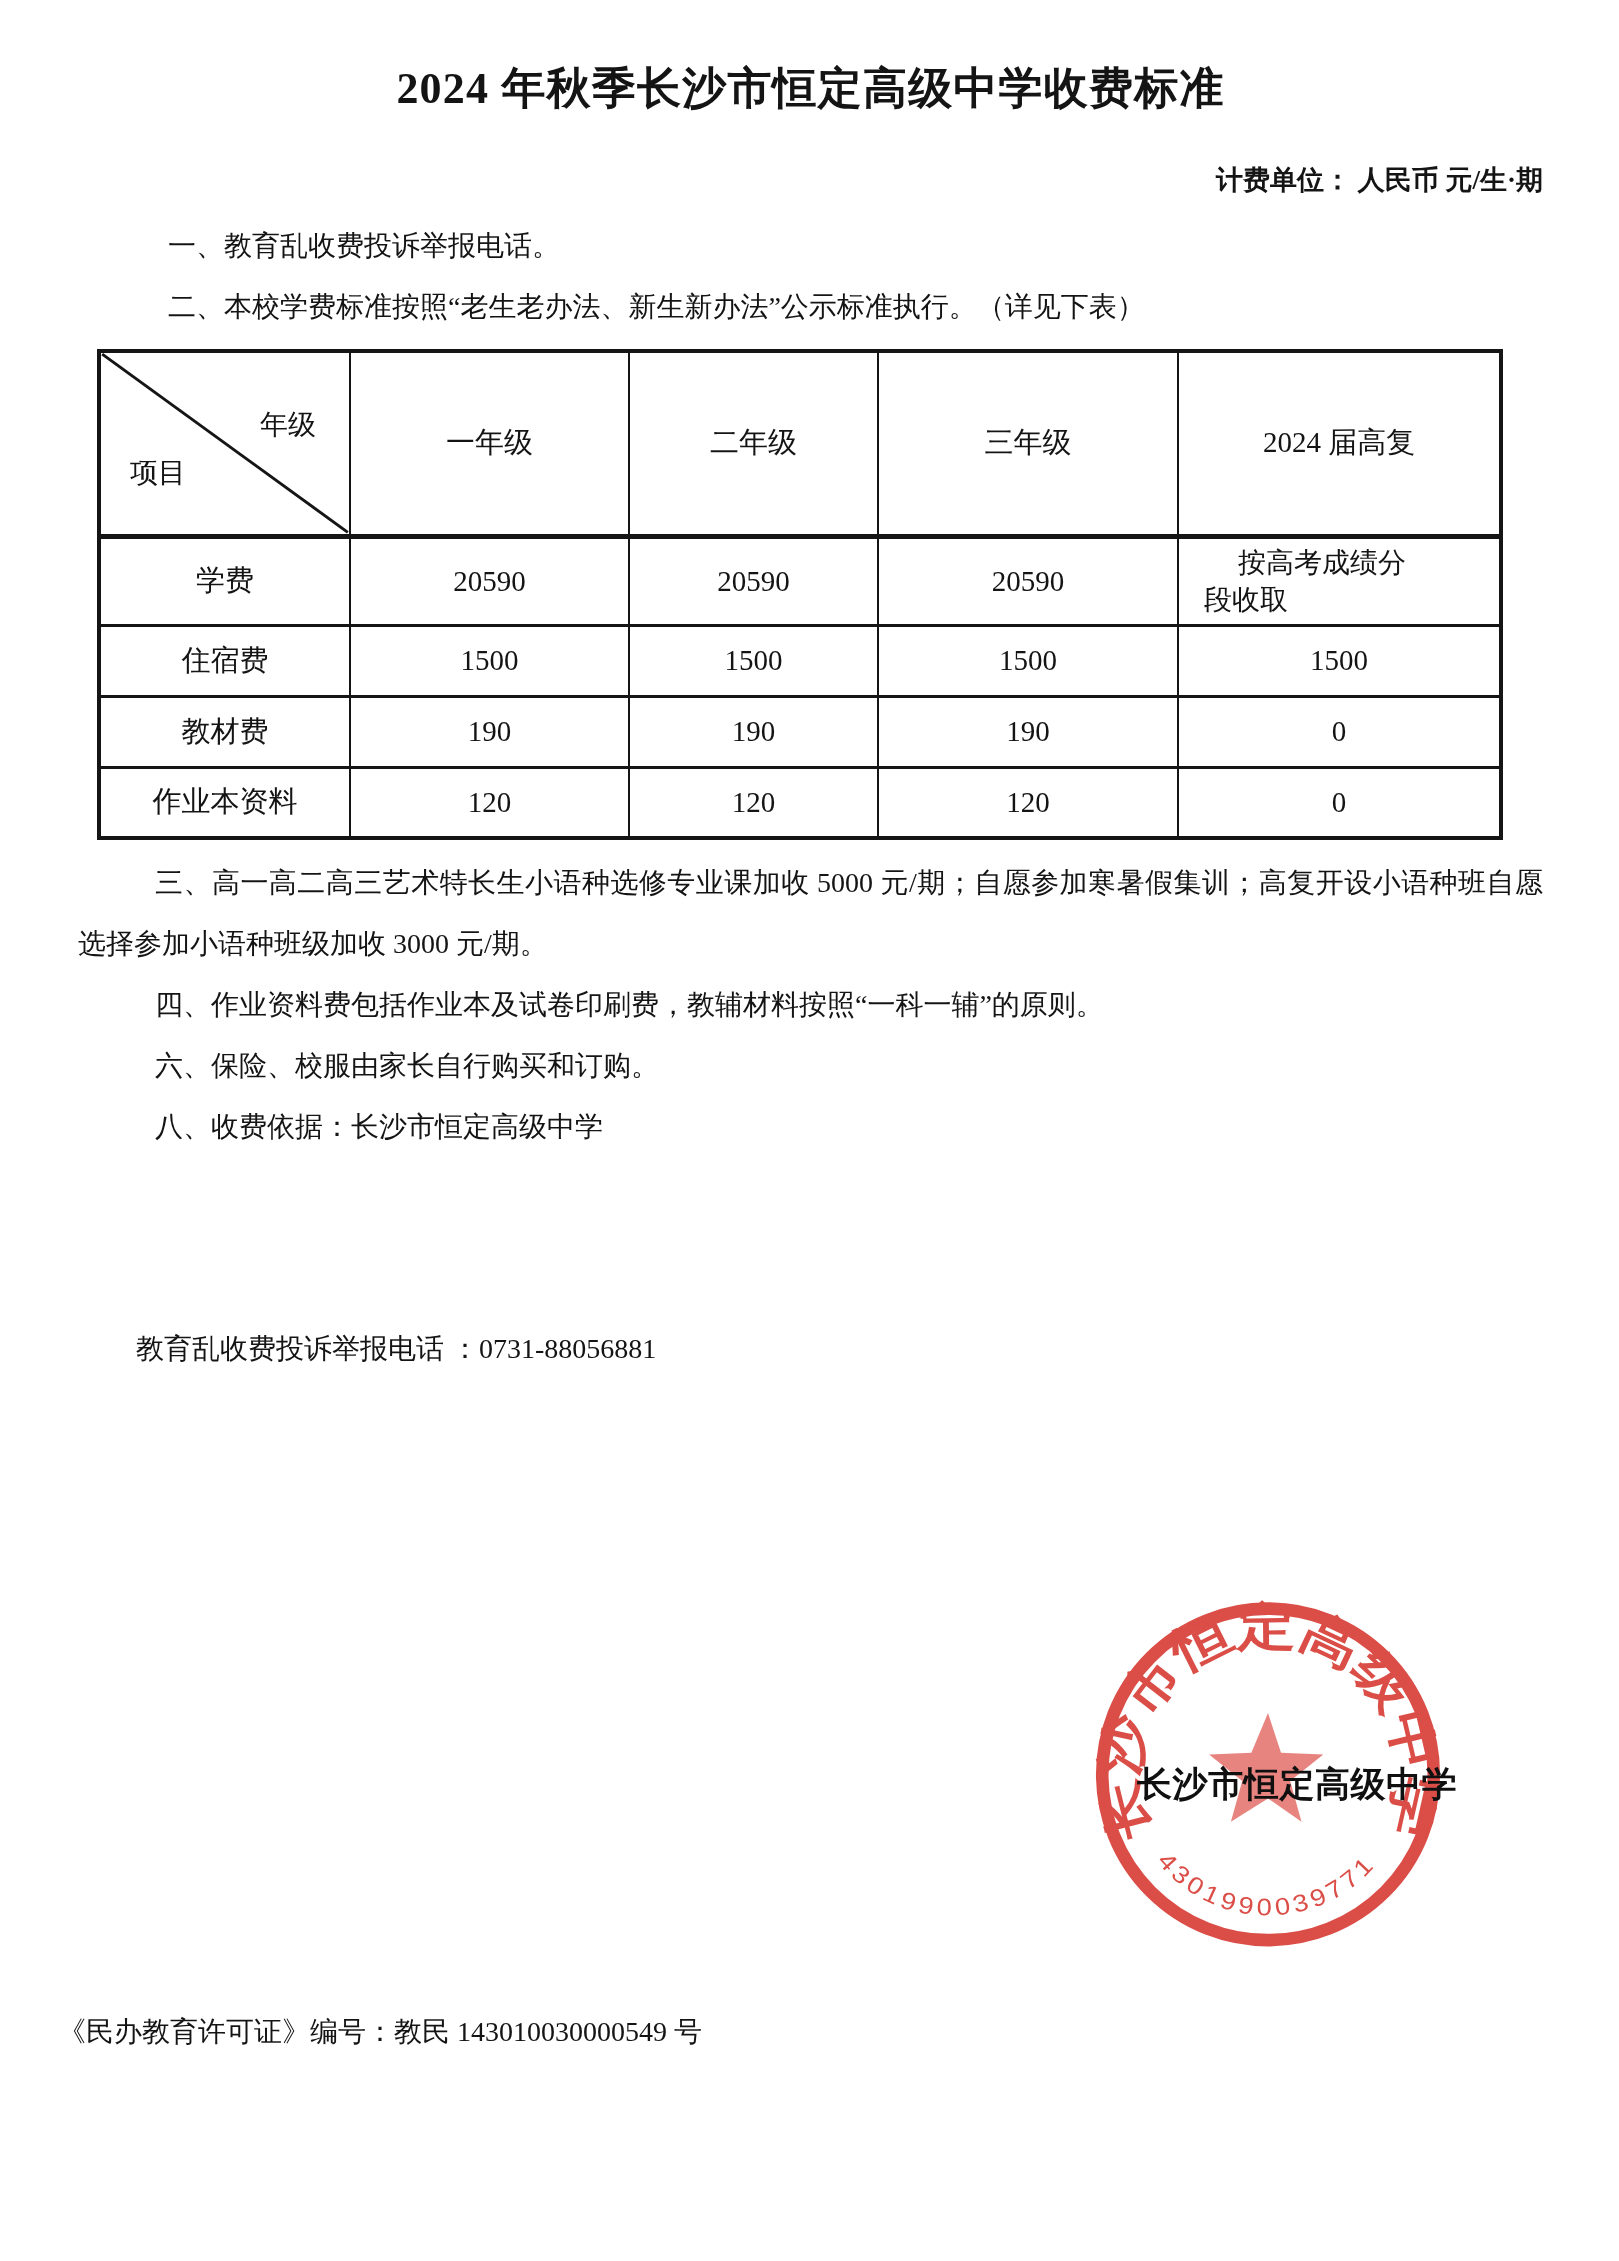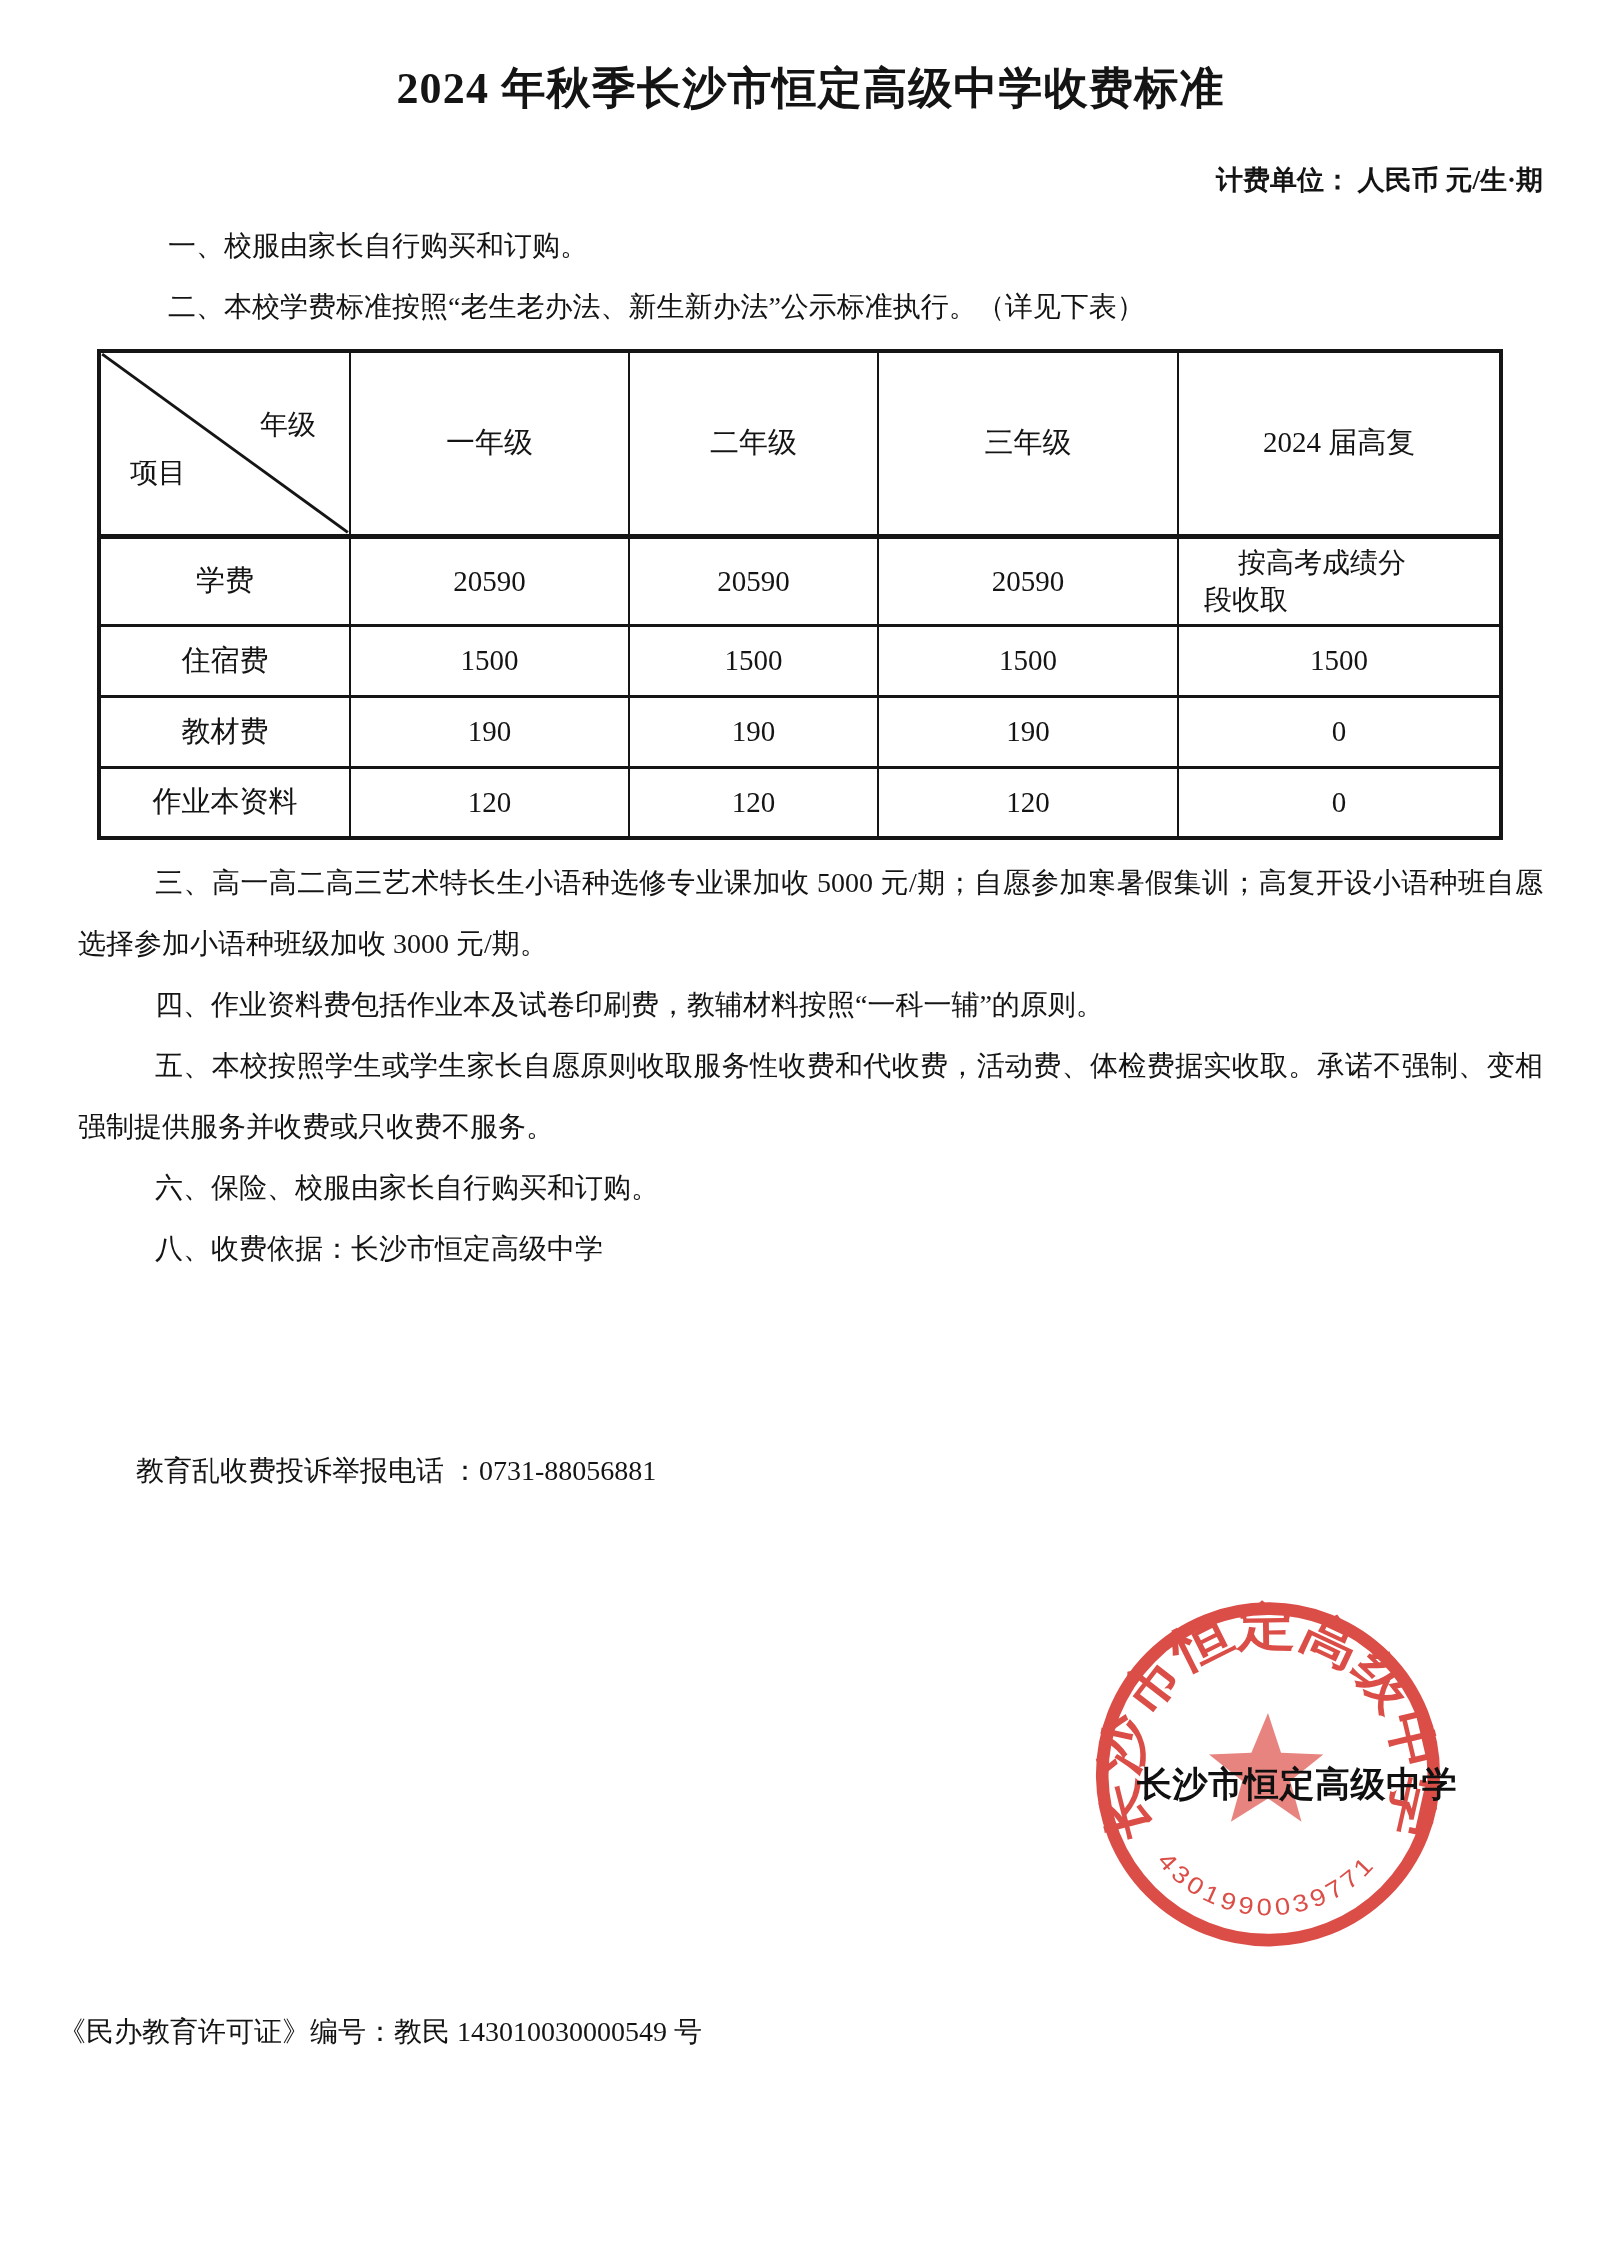--- a/index.html
+++ b/index.html
@@ -119,7 +119,7 @@
     <div class="unit-line">计费单位：  人民币  元/生·期</div>
 
     <div class="items items-top">
-      <p class="item">一、校服由家长自行购买和订购。</p>
+      <p class="item">一、教育乱收费投诉举报电话。</p>
       <p class="item">二、本校学费标准按照“老生老办法、新生新办法”公示标准执行。（详见下表）</p>
     </div>
 

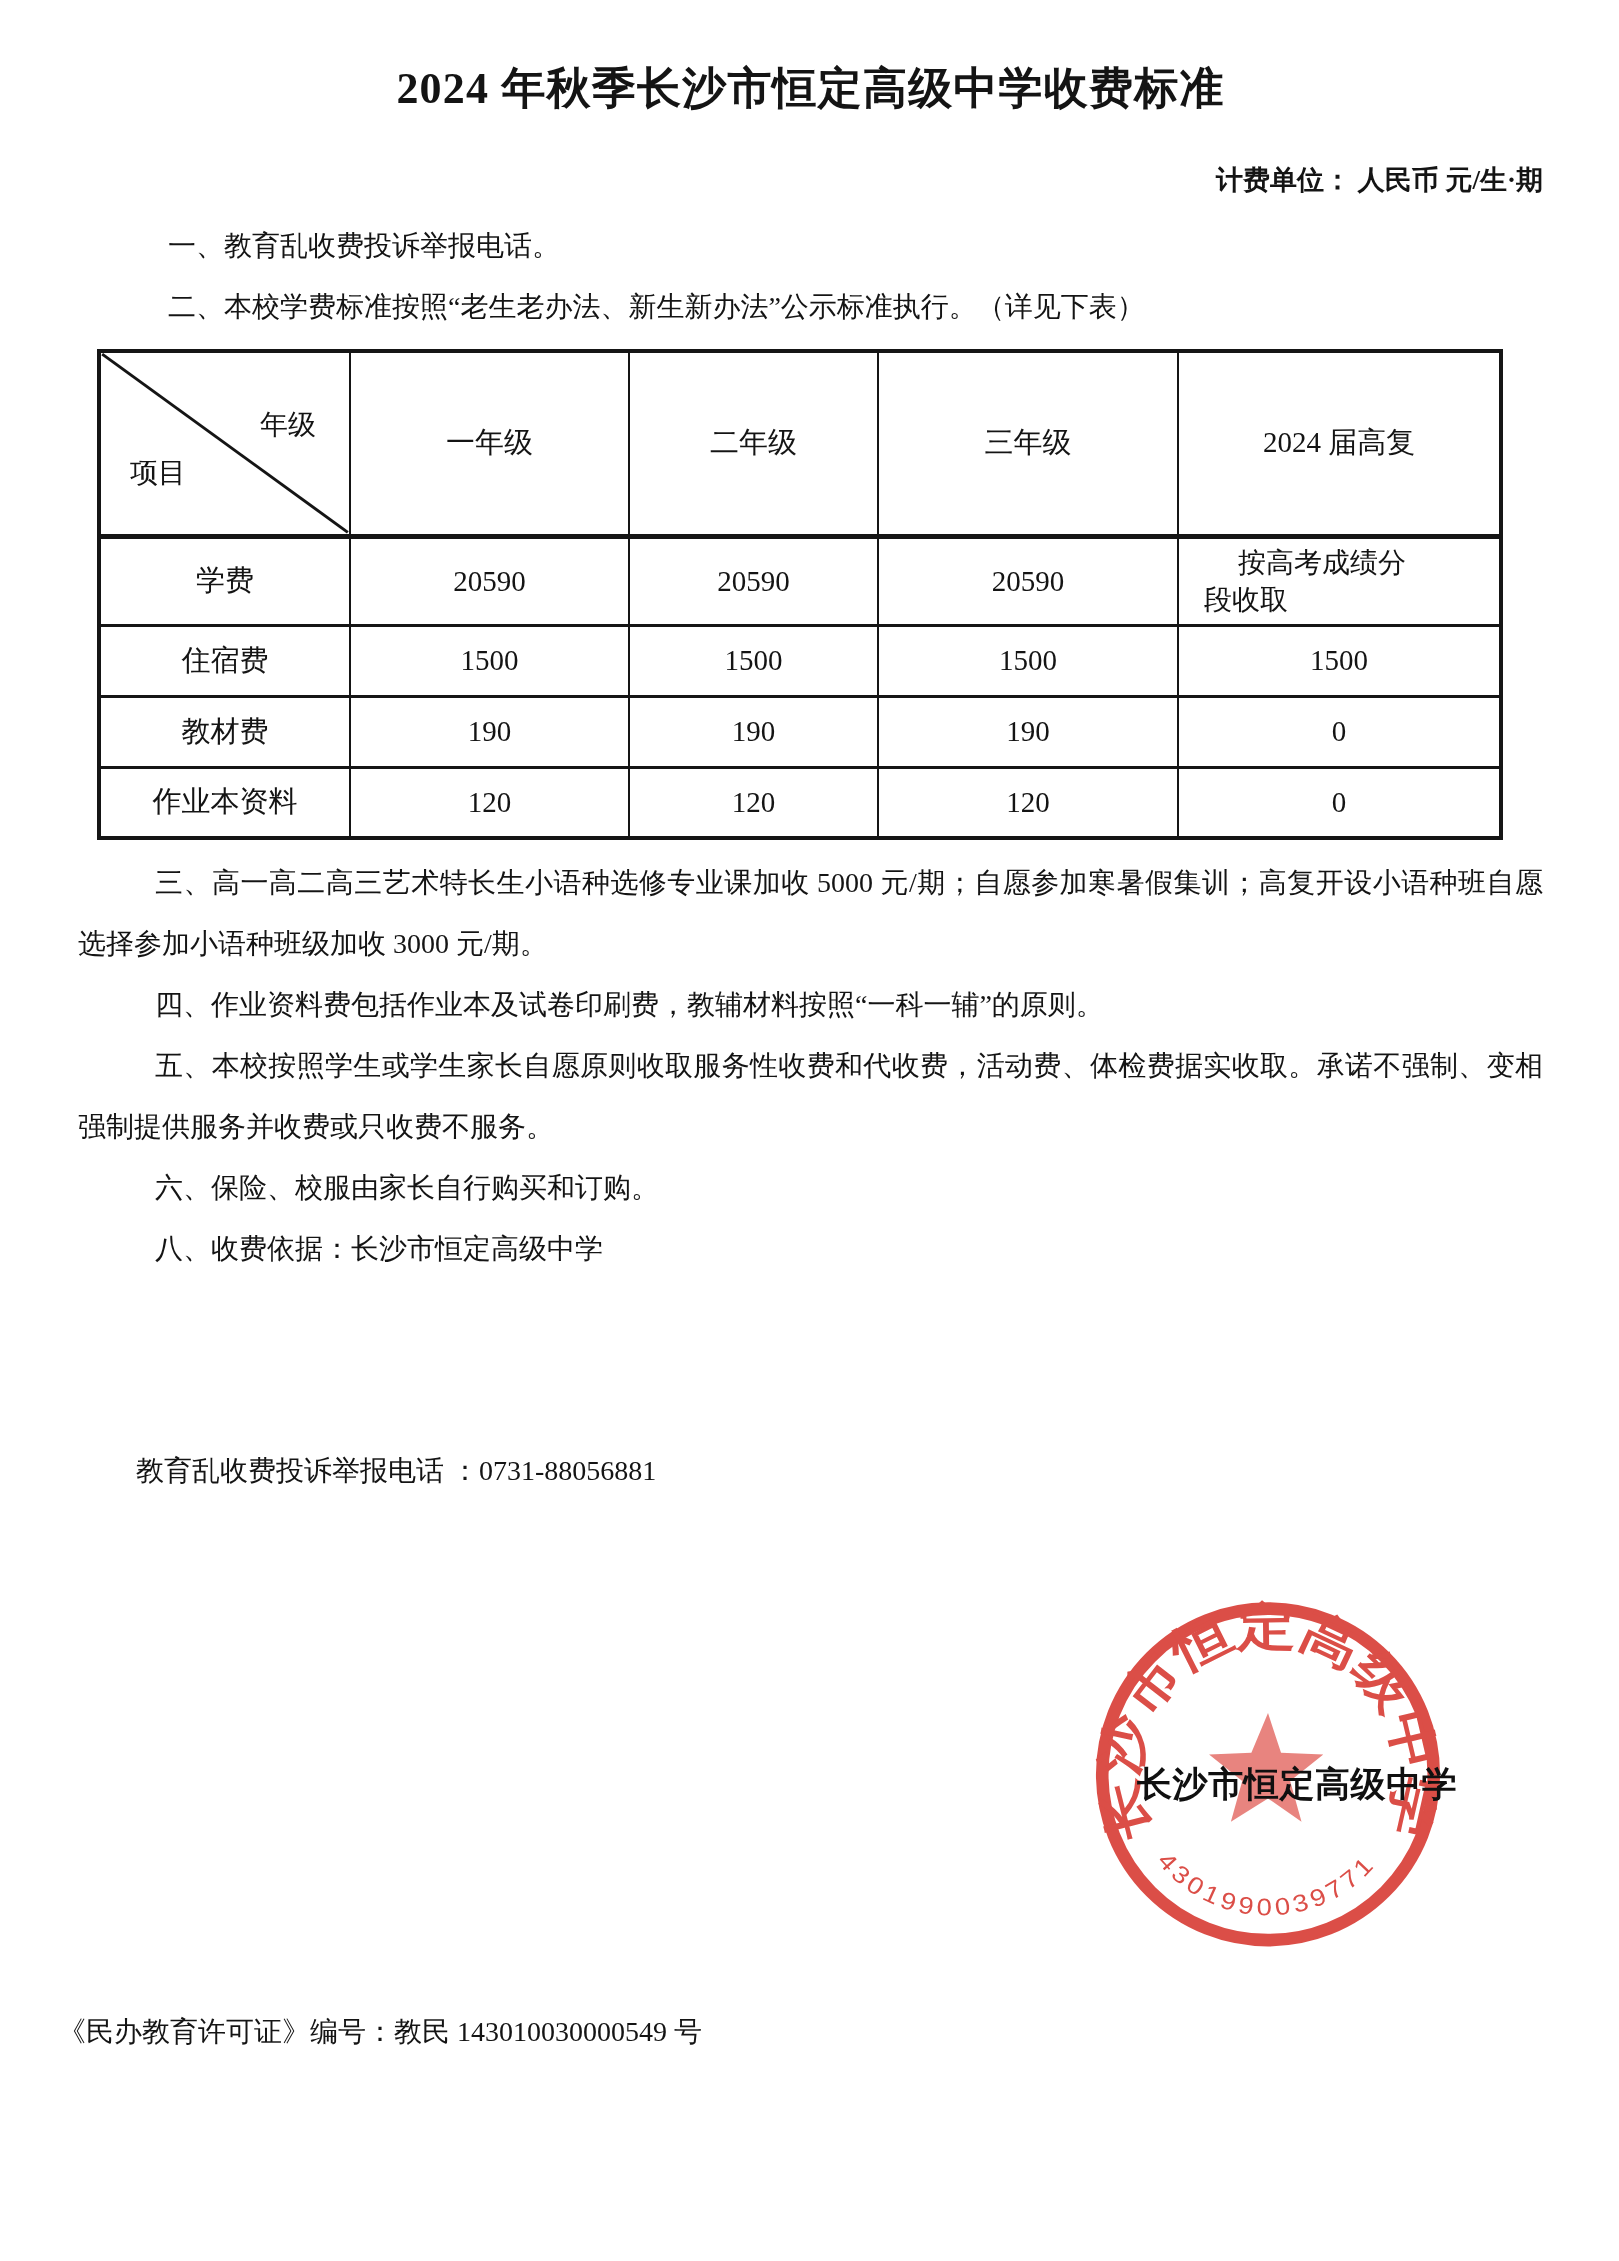--- a/index.html
+++ b/index.html
@@ -181,7 +181,6 @@
     <div class="items items-bottom">
       <p class="item">三、高一高二高三艺术特长生小语种选修专业课加收 5000 元/期；自愿参加寒暑假集训；高复开设小语种班自愿选择参加小语种班级加收 3000 元/期。</p>
       <p class="item">四、作业资料费包括作业本及试卷印刷费，教辅材料按照“一科一辅”的原则。</p>
-      <p class="item">五、本校按照学生或学生家长自愿原则收取服务性收费和代收费，活动费、体检费据实收取。承诺不强制、变相强制提供服务并收费或只收费不服务。</p>
       <p class="item">六、保险、校服由家长自行购买和订购。</p>
       <p class="item">八、收费依据：长沙市恒定高级中学</p>
     </div>

